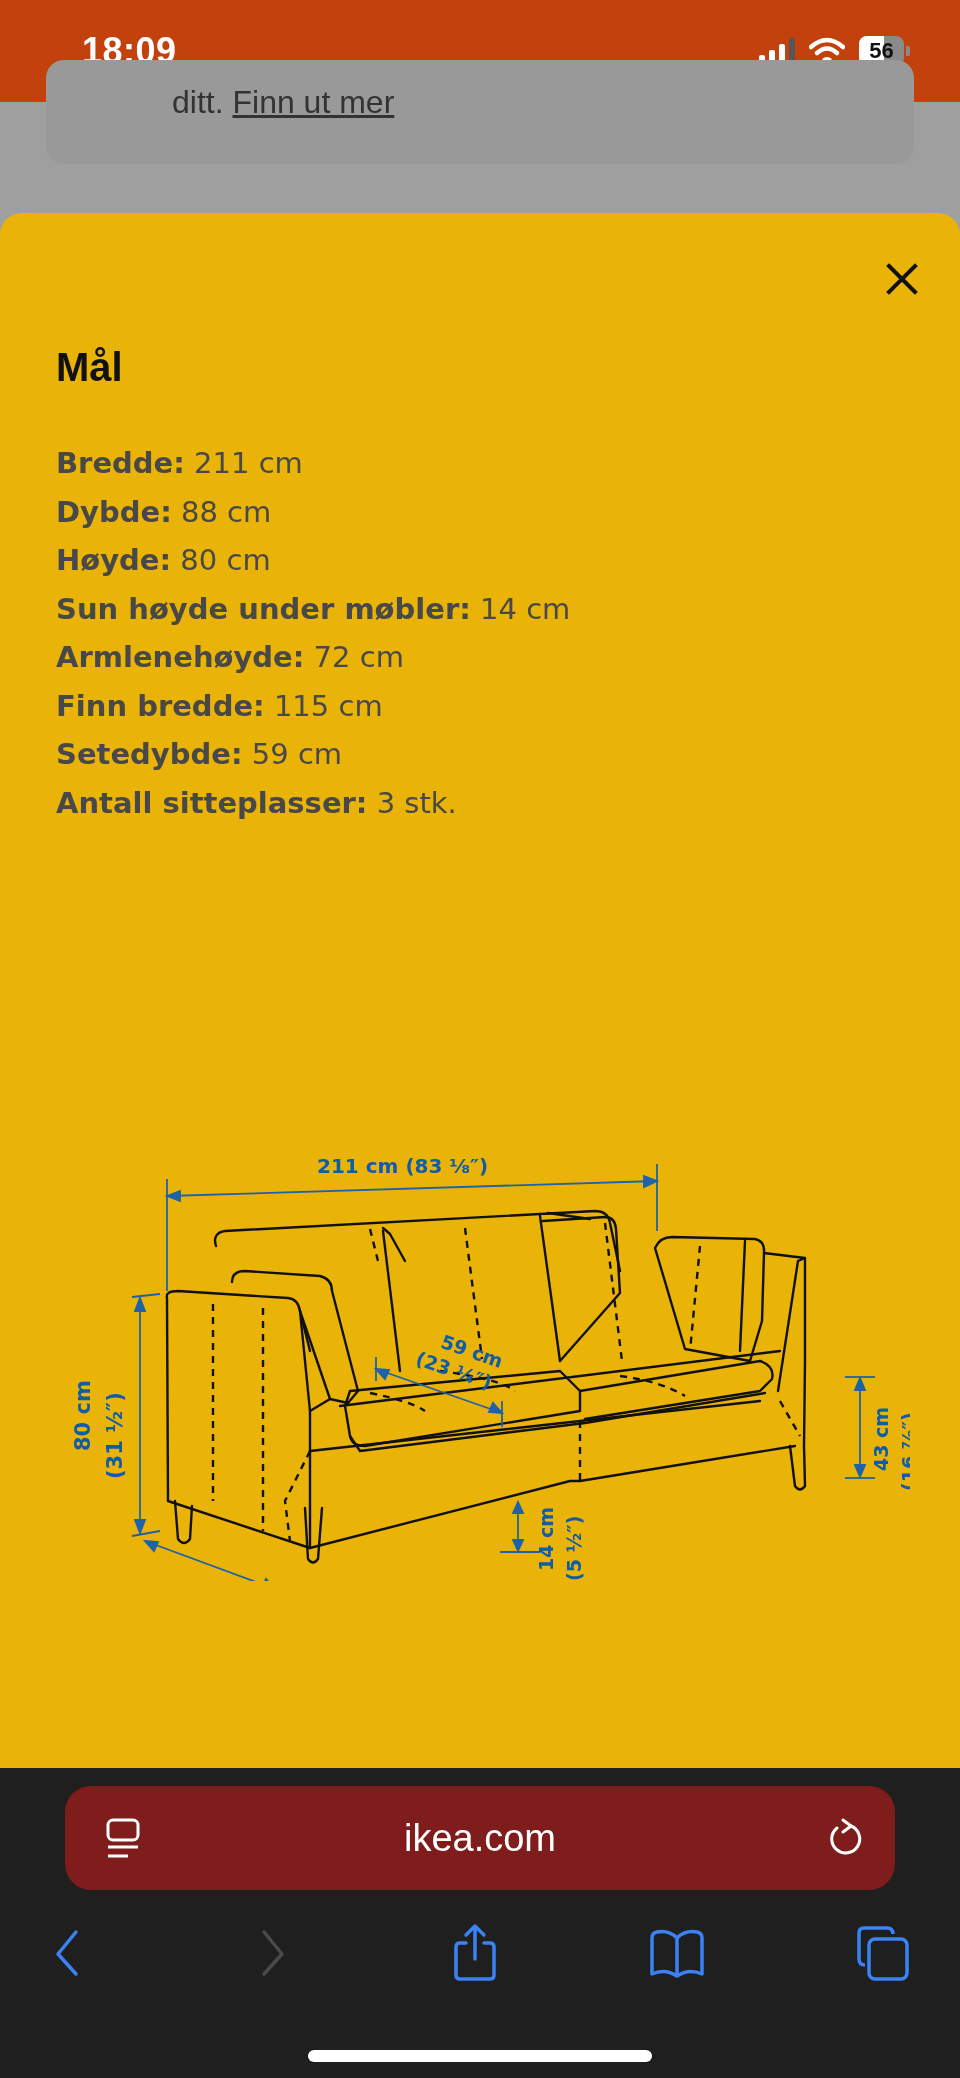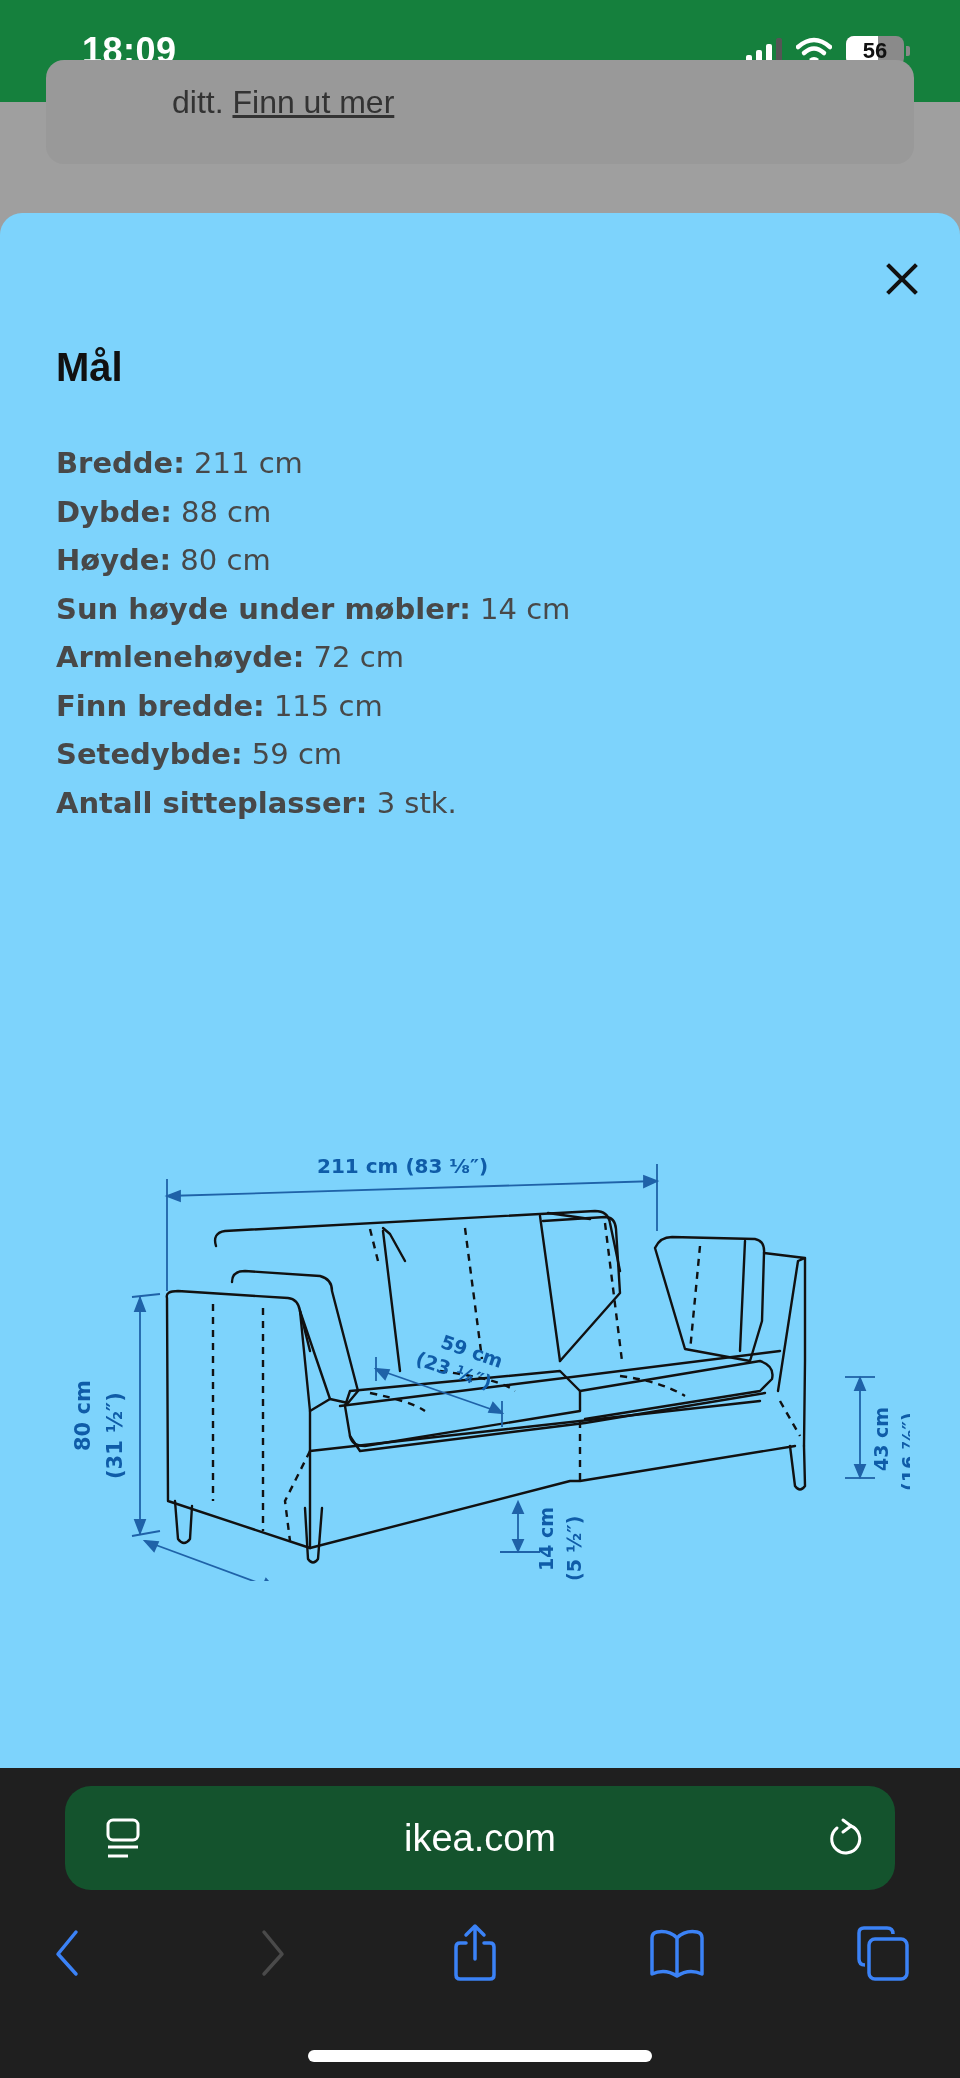--- a/index.html
+++ b/index.html
@@ -7,7 +7,7 @@
   body { position: relative; font-family: "DejaVu Sans", "Liberation Sans", sans-serif; }
 
   
-  .status-bar { position: absolute; left: 0; top: 0; width: 960px; height: 102px; background: #15803d; color: #fff; }
+  .status-bar { position: absolute; left: 0; top: 0; width: 960px; height: 102px; background: #c2410c; color: #fff; }
   .status-time { position: absolute; left: 82px; top: 30px; font-family: "Liberation Sans", sans-serif; font-size: 36px; font-weight: bold; letter-spacing: 0.5px; }
   .status-icons { position: absolute; right: 50px; top: 36px; display: flex; align-items: center; gap: 14px; }
   .signal { display: flex; align-items: flex-end; gap: 4px; height: 28px; }

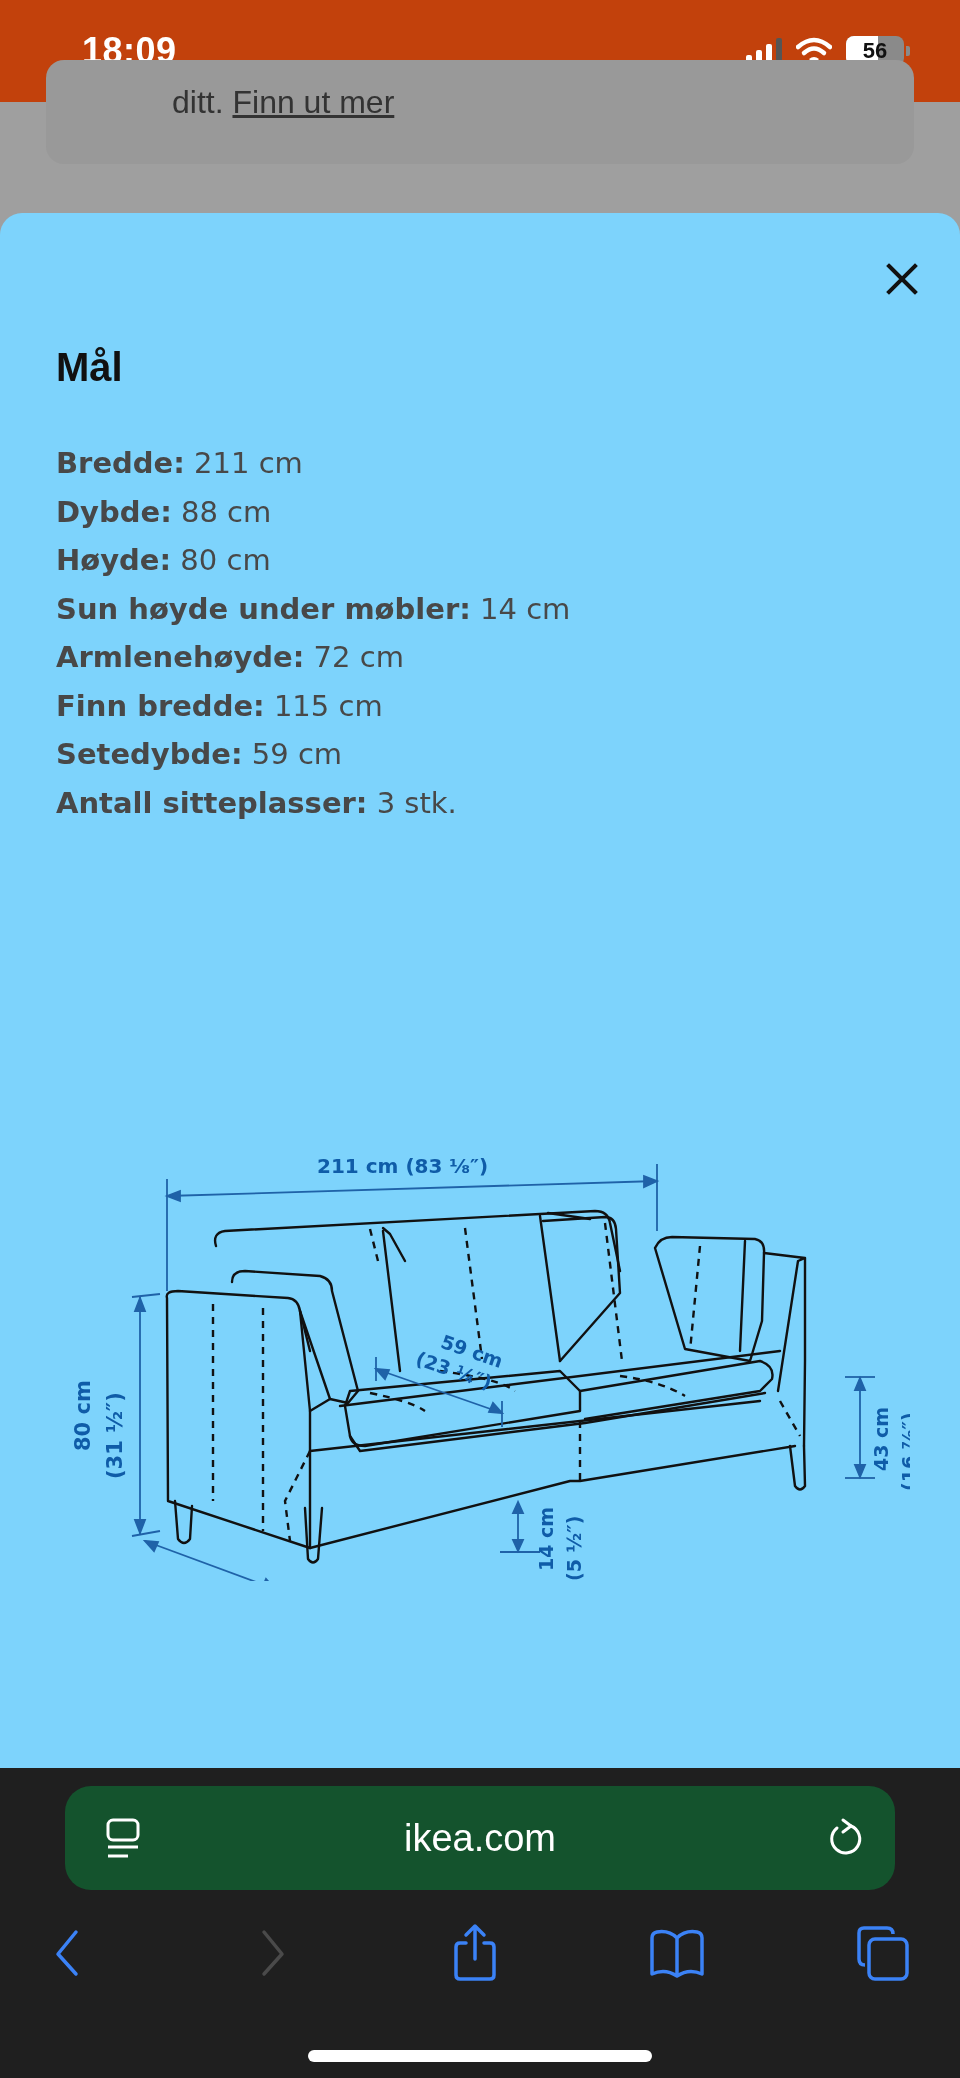--- a/index.html
+++ b/index.html
@@ -13,7 +13,7 @@
   .signal { display: flex; align-items: flex-end; gap: 4px; height: 28px; }
   .signal span { width: 6px; background: #fff; border-radius: 2px; }
   .signal span.dim { background: #555; }
-  .battery { position: relative; width: 58px; height: 30px; border-radius: 8px; background: #8a8a8a; overflow: hidden; }
+  .battery { position: relative; width: 45px; height: 30px; border-radius: 8px; background: #8a8a8a; overflow: hidden; }
   .battery-fill { position: absolute; left: 0; top: 0; bottom: 0; width: 56%; background: #fff; }
   .battery-text { position: absolute; inset: 0; display: flex; align-items: center; justify-content: center; color: #111; font-family: "Liberation Sans", sans-serif; font-weight: bold; font-size: 22px; }
   .battery-nub { width: 4px; height: 10px; background: #8a8a8a; border-radius: 0 2px 2px 0; margin-left: -12px; }

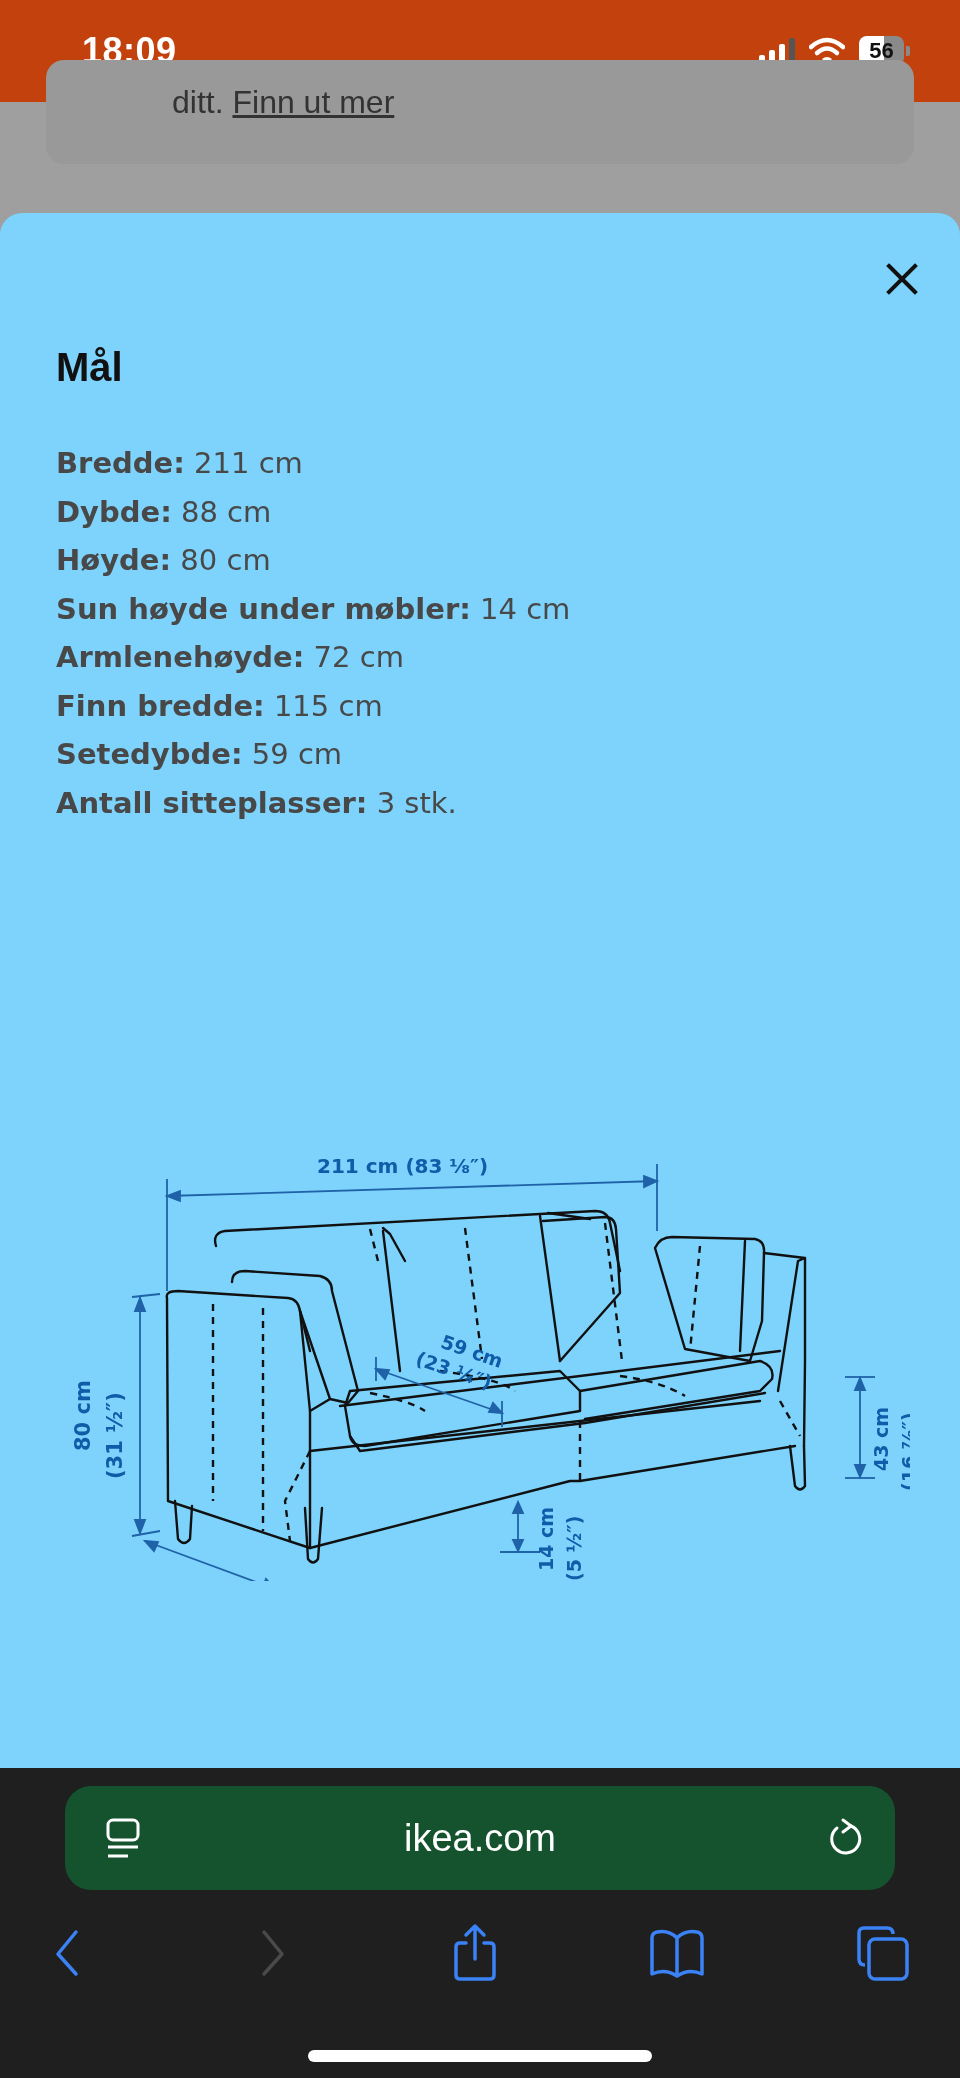--- a/index.html
+++ b/index.html
@@ -24,7 +24,7 @@
   .bg-text a { color: #333; text-decoration: underline; }
 
   
-  .sheet { position: absolute; left: 0; top: 213px; width: 960px; height: 1555px; background: #7dd3fc; border-radius: 22px 22px 0 0; }
+  .sheet { position: absolute; left: 0; top: 213px; width: 960px; height: 1555px; background: #eab308; border-radius: 22px 22px 0 0; }
   .close-btn { position: absolute; right: 36px; top: 44px; width: 44px; height: 44px; display: flex; align-items: center; justify-content: center; cursor: pointer; }
   .sheet-title { position: absolute; left: 56px; top: 132px; font-family: "Liberation Sans", sans-serif; font-size: 40px; font-weight: bold; color: #111; }
   .spec-list { position: absolute; left: 56px; top: 226px; list-style: none; }

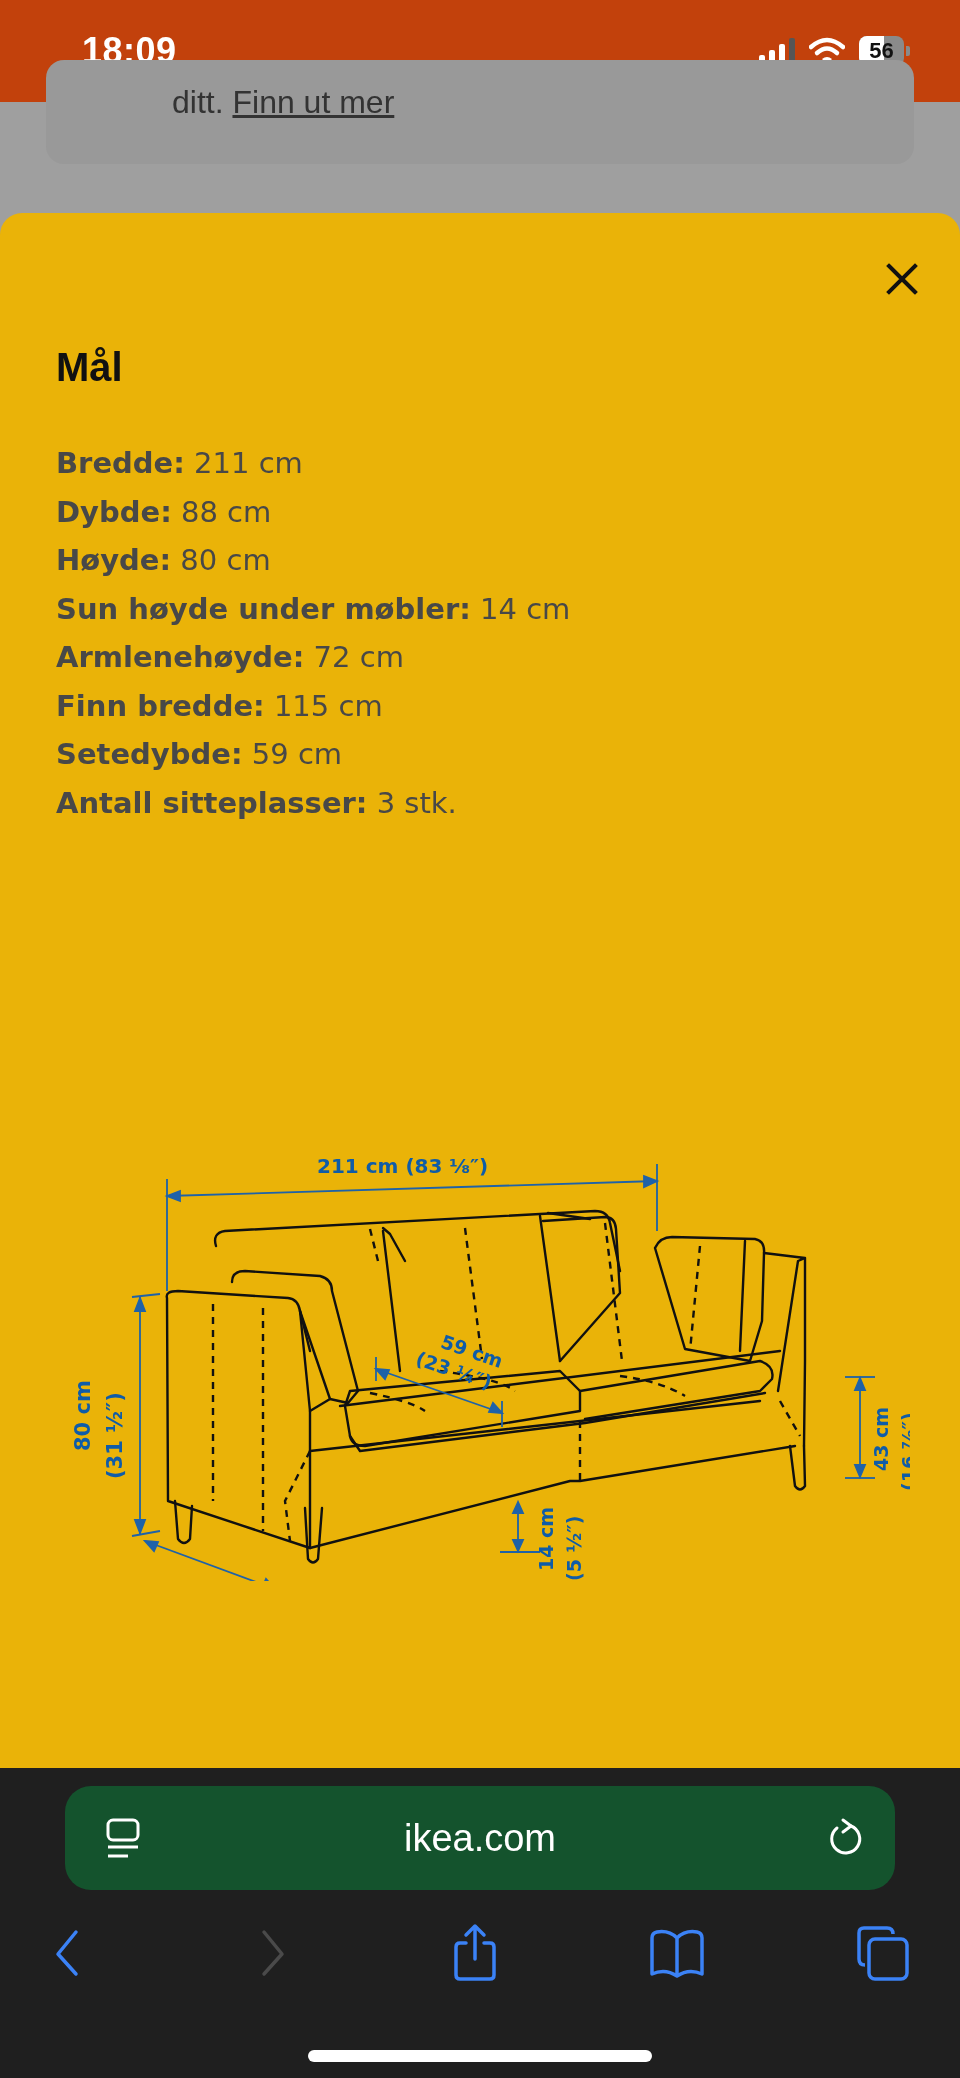--- a/index.html
+++ b/index.html
@@ -36,7 +36,7 @@
 
   
   .browser-chrome { position: absolute; left: 0; top: 1768px; width: 960px; height: 310px; background: #1f1f1f; }
-  .url-bar { position: absolute; left: 65px; top: 18px; width: 830px; height: 104px; background: #14532d; border-radius: 26px; display: flex; align-items: center; justify-content: center; }
+  .url-bar { position: absolute; left: 65px; top: 18px; width: 830px; height: 104px; background: #7f1d1d; border-radius: 26px; display: flex; align-items: center; justify-content: center; }
   .url-text { color: #fff; font-family: "Liberation Sans", sans-serif; font-size: 38px; }
   .url-left-icon { position: absolute; left: 38px; top: 30px; }
   .url-reload-icon { position: absolute; right: 30px; top: 30px; }

